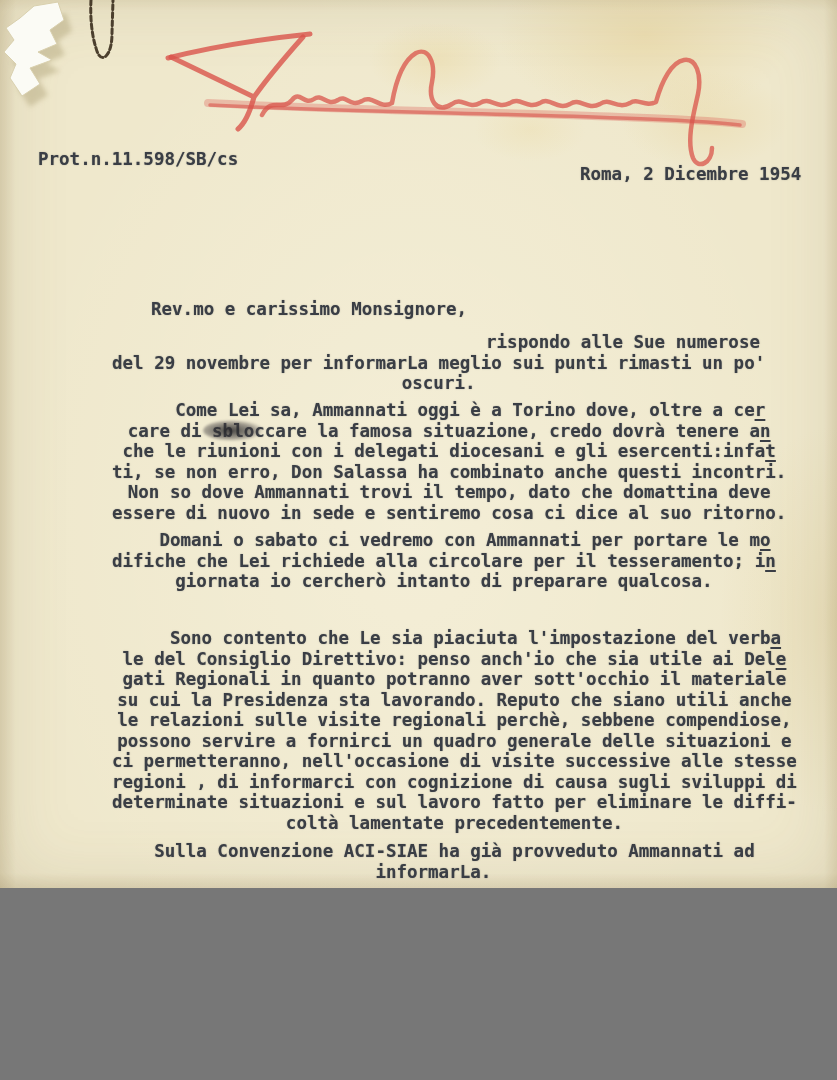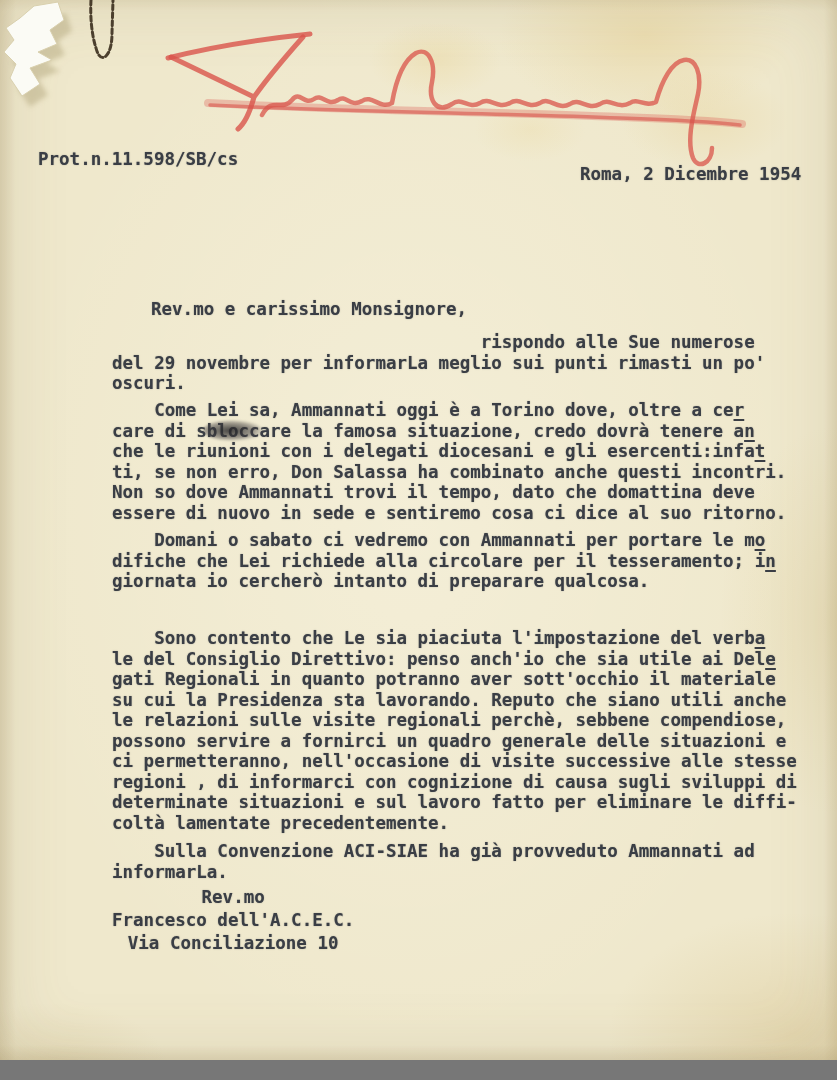--- a/index.html
+++ b/index.html
@@ -4,7 +4,7 @@
 <style>
   html,body{margin:0;padding:0;background:#777;}
   .page{
-    position:relative;width:837px;height:1060px;overflow:hidden;
+    position:relative;width:837px;height:888px;overflow:hidden;
     background-color:#efe8cc;
     background-image:
       radial-gradient(ellipse 210px 120px at 645px 35px,  rgba(226,195,115,.30), transparent 70%),

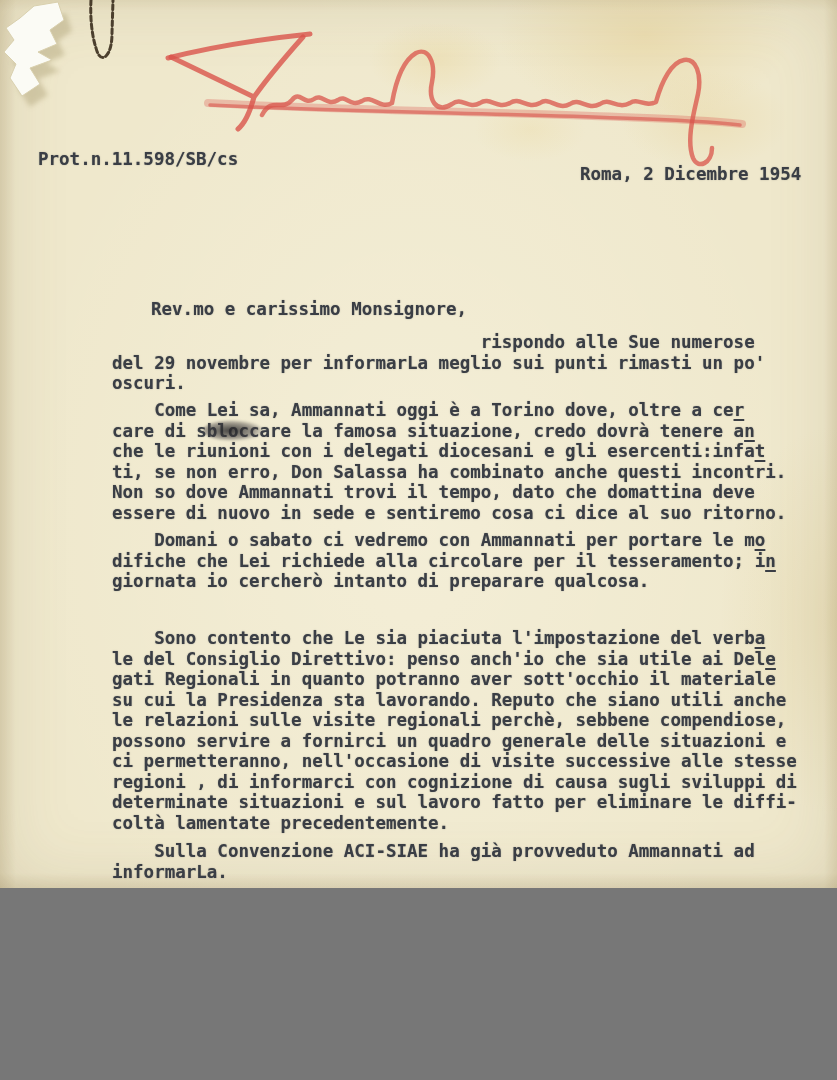--- a/index.html
+++ b/index.html
@@ -33,7 +33,7 @@
   #dateline{left:580px;top:164px;}
   #salutation{left:151px;top:299px;text-align:center;}
   #letter-body{left:112px;top:0;width:710px;height:1080px;}
-  .para{position:absolute;left:0;top:0;white-space:pre;}
+  .para{position:absolute;left:0;top:0;white-space:pre;text-align:center;}
   .para0{top:332px}.para1{top:400px}.para2{top:530px}.para3{top:628px}.para4{top:841px}
   .hyph{text-decoration:underline;text-decoration-thickness:2px;text-underline-offset:3px;}
   #recipient{left:112px;top:886px;line-height:23.2px;text-align:center;}

